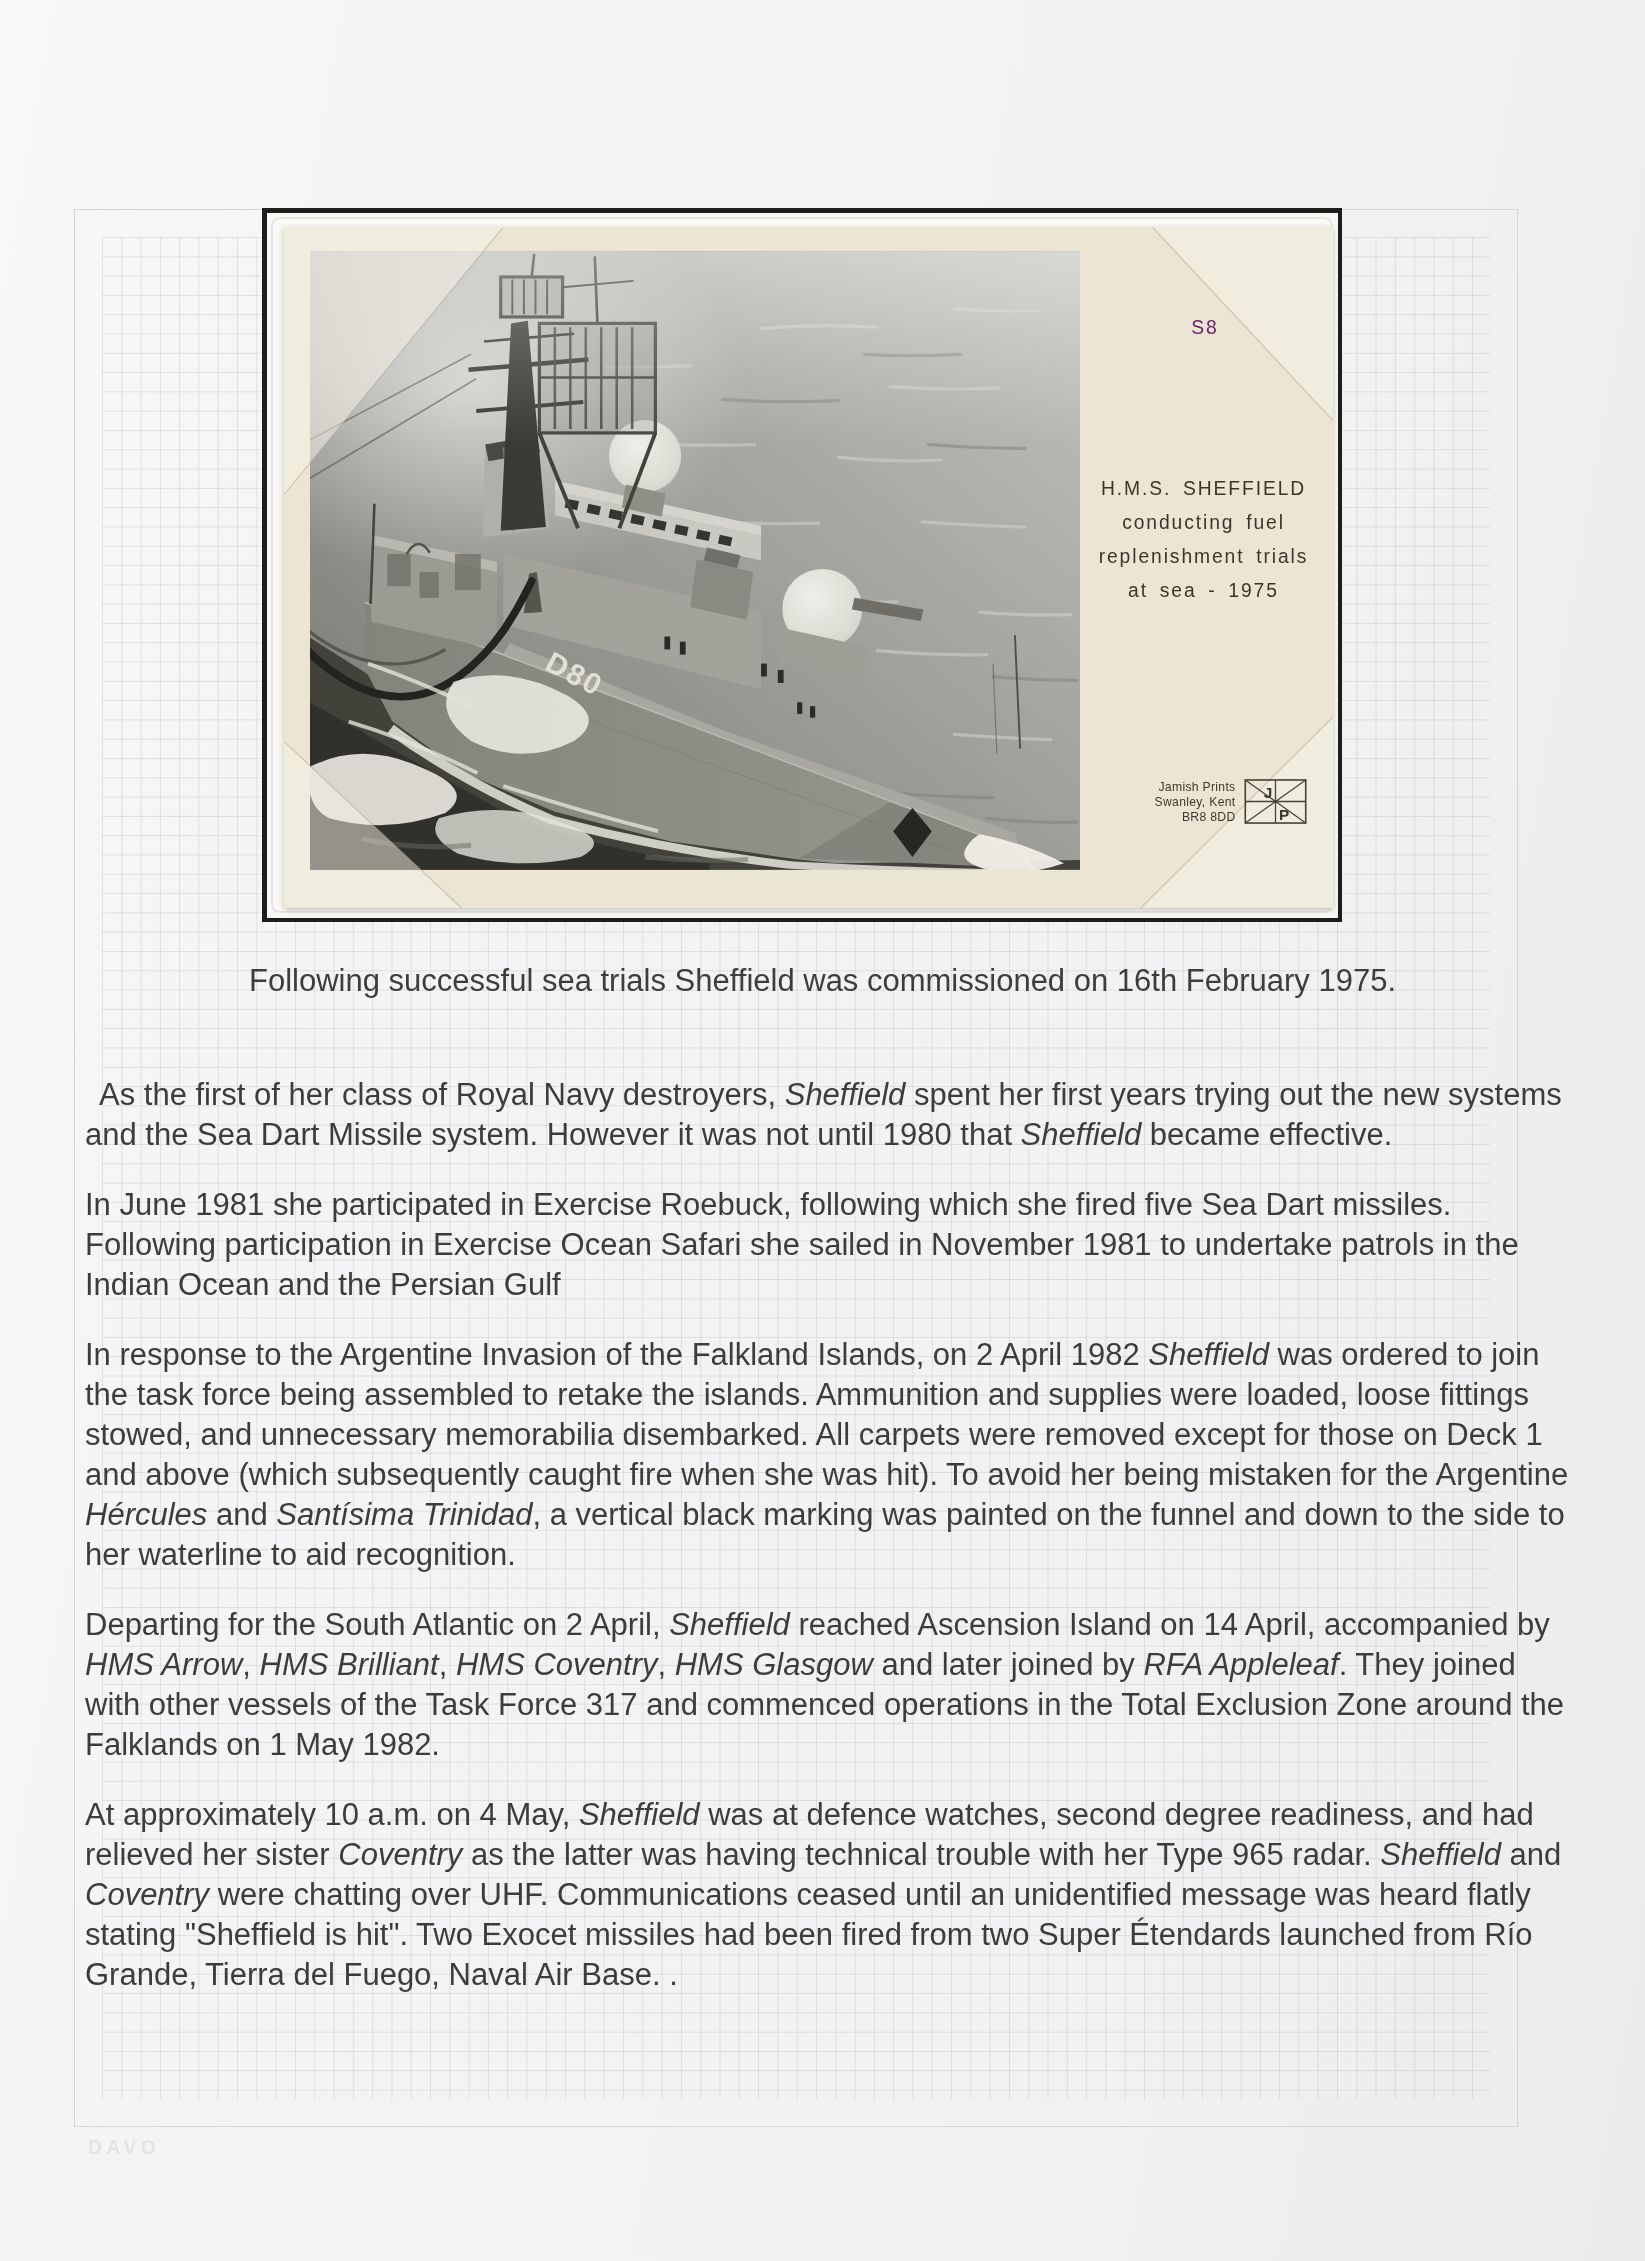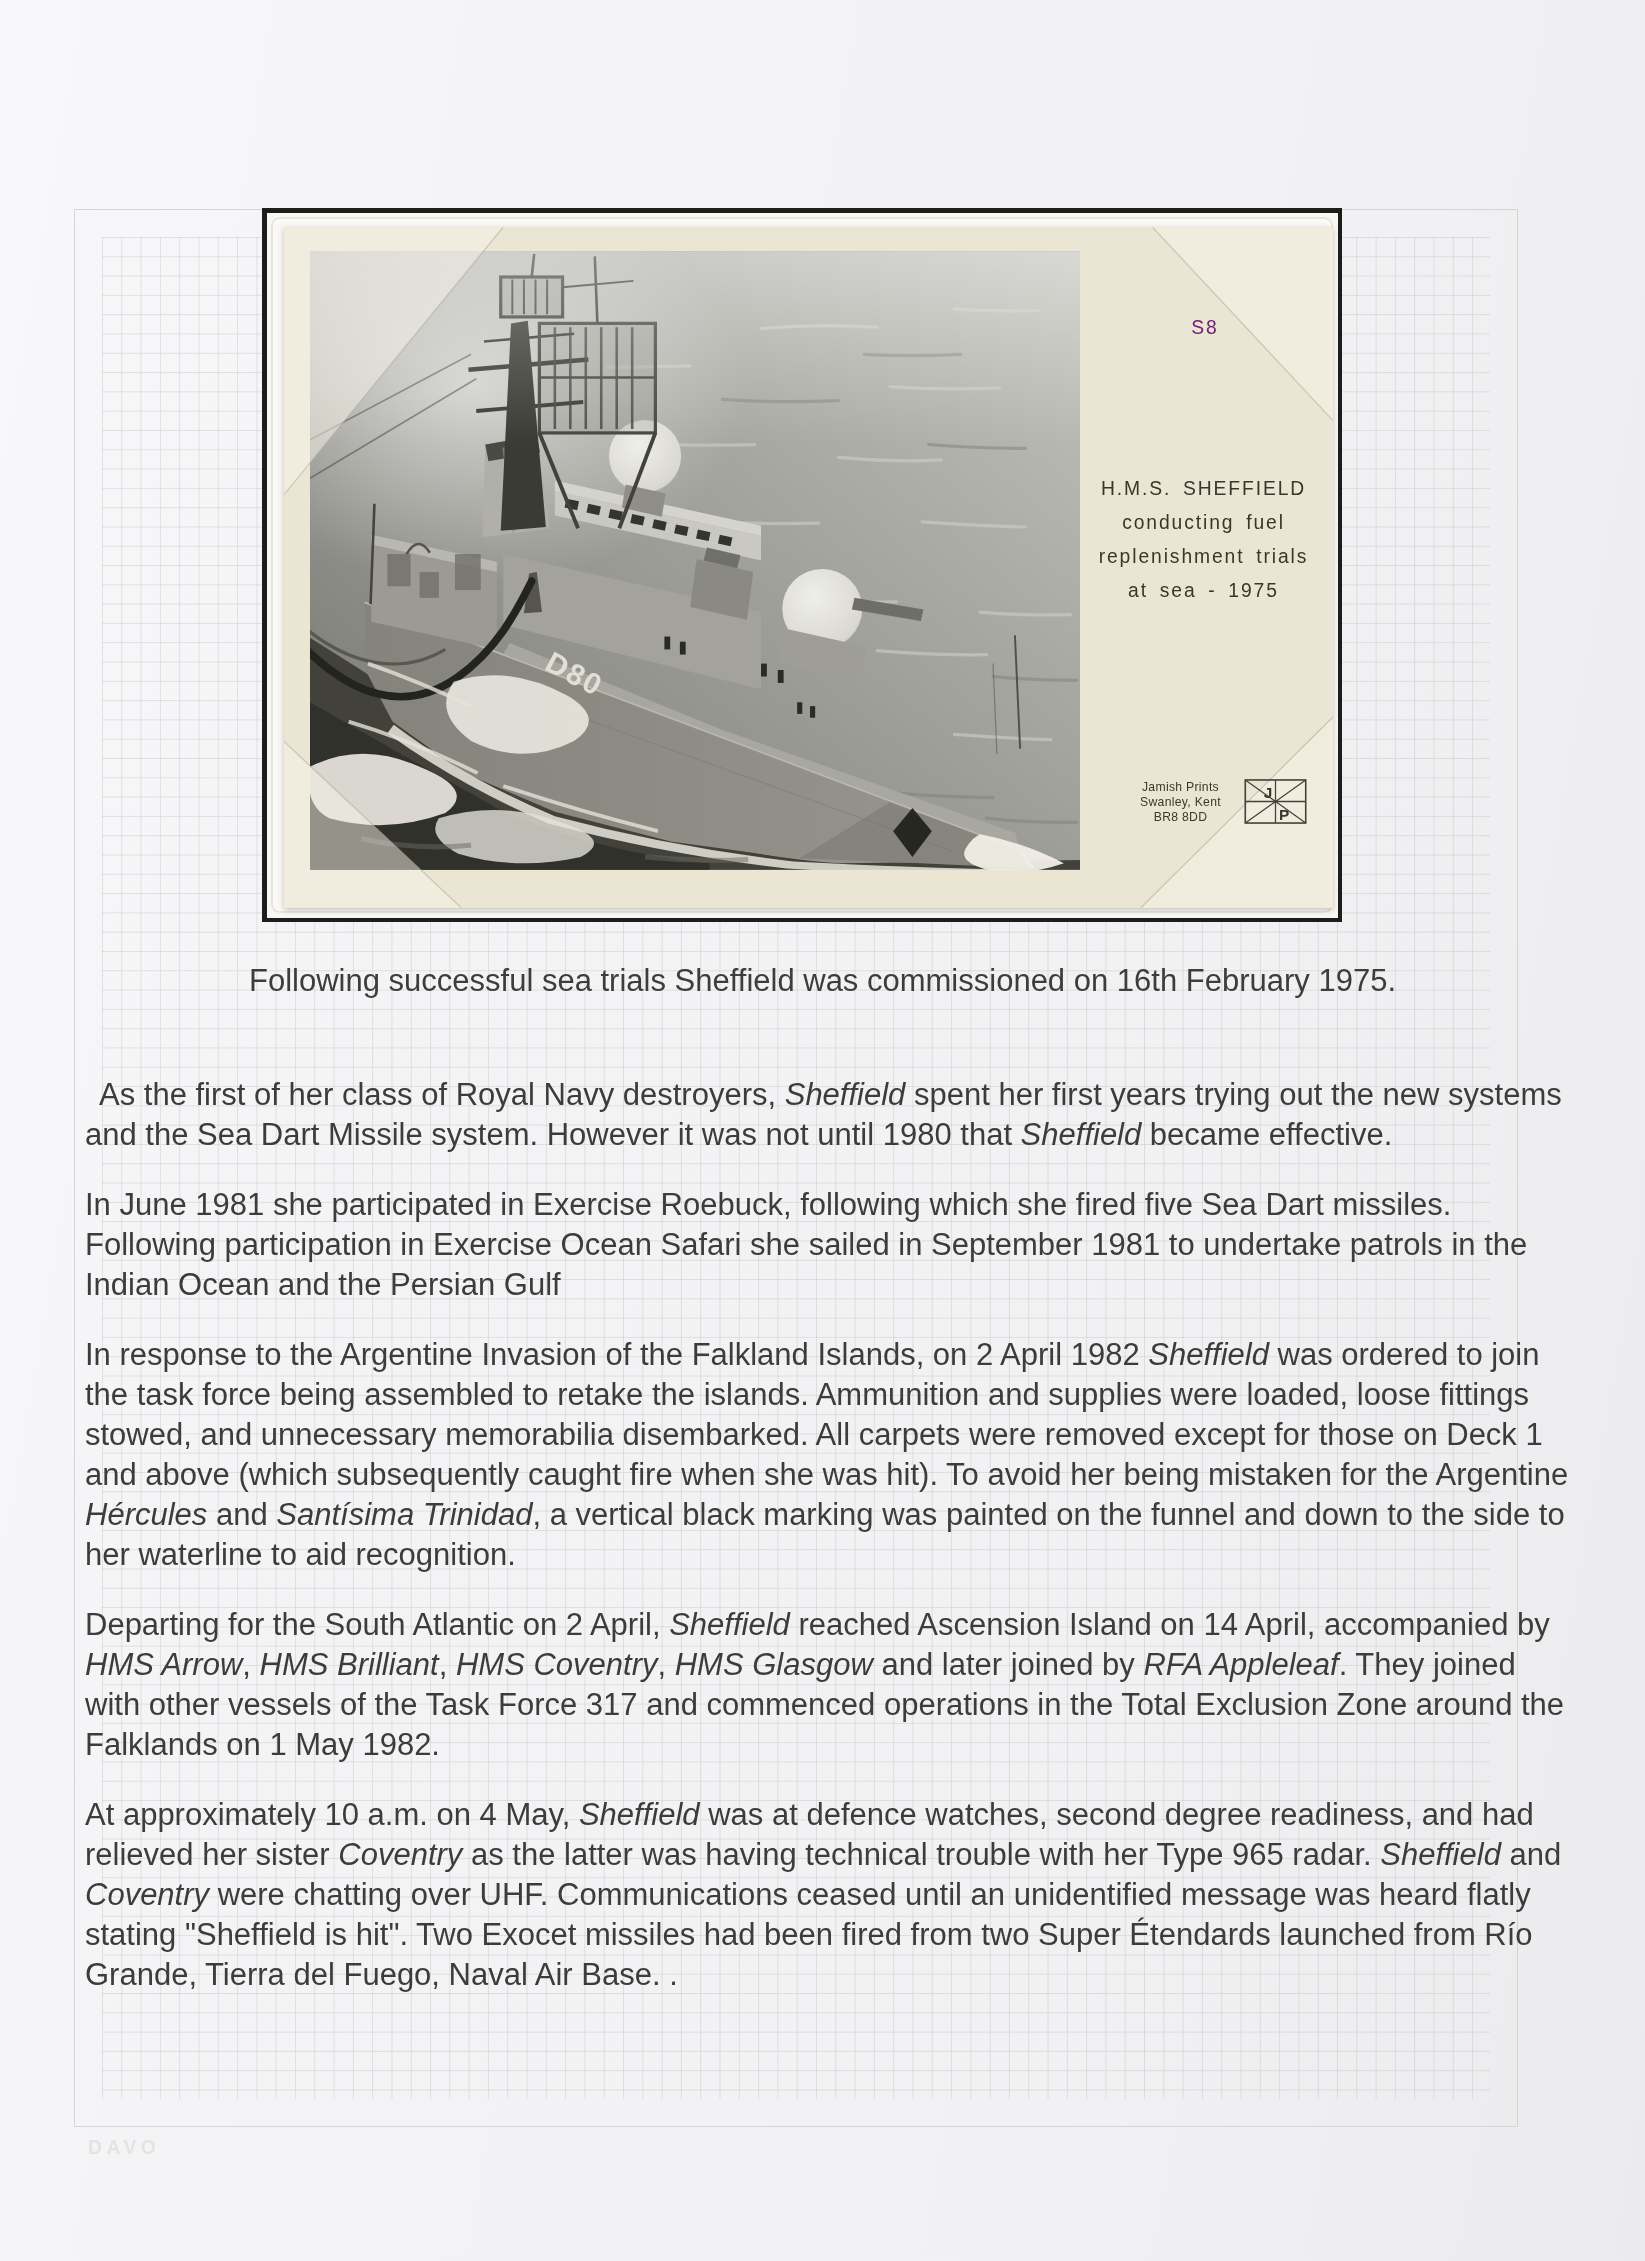--- a/index.html
+++ b/index.html
@@ -56,7 +56,7 @@
     color:#39362c;font-weight:400;
   }
   .printer{
-    position:absolute;left:842px;top:553px;width:110px;text-align:center;
+    position:absolute;left:842px;top:553px;width:110px;text-align:right;
     font-size:12.2px;line-height:15px;letter-spacing:0.3px;color:#3b382e;font-weight:500;
   }
   .logo{position:absolute;left:960px;top:552px;width:63px;height:45px;}

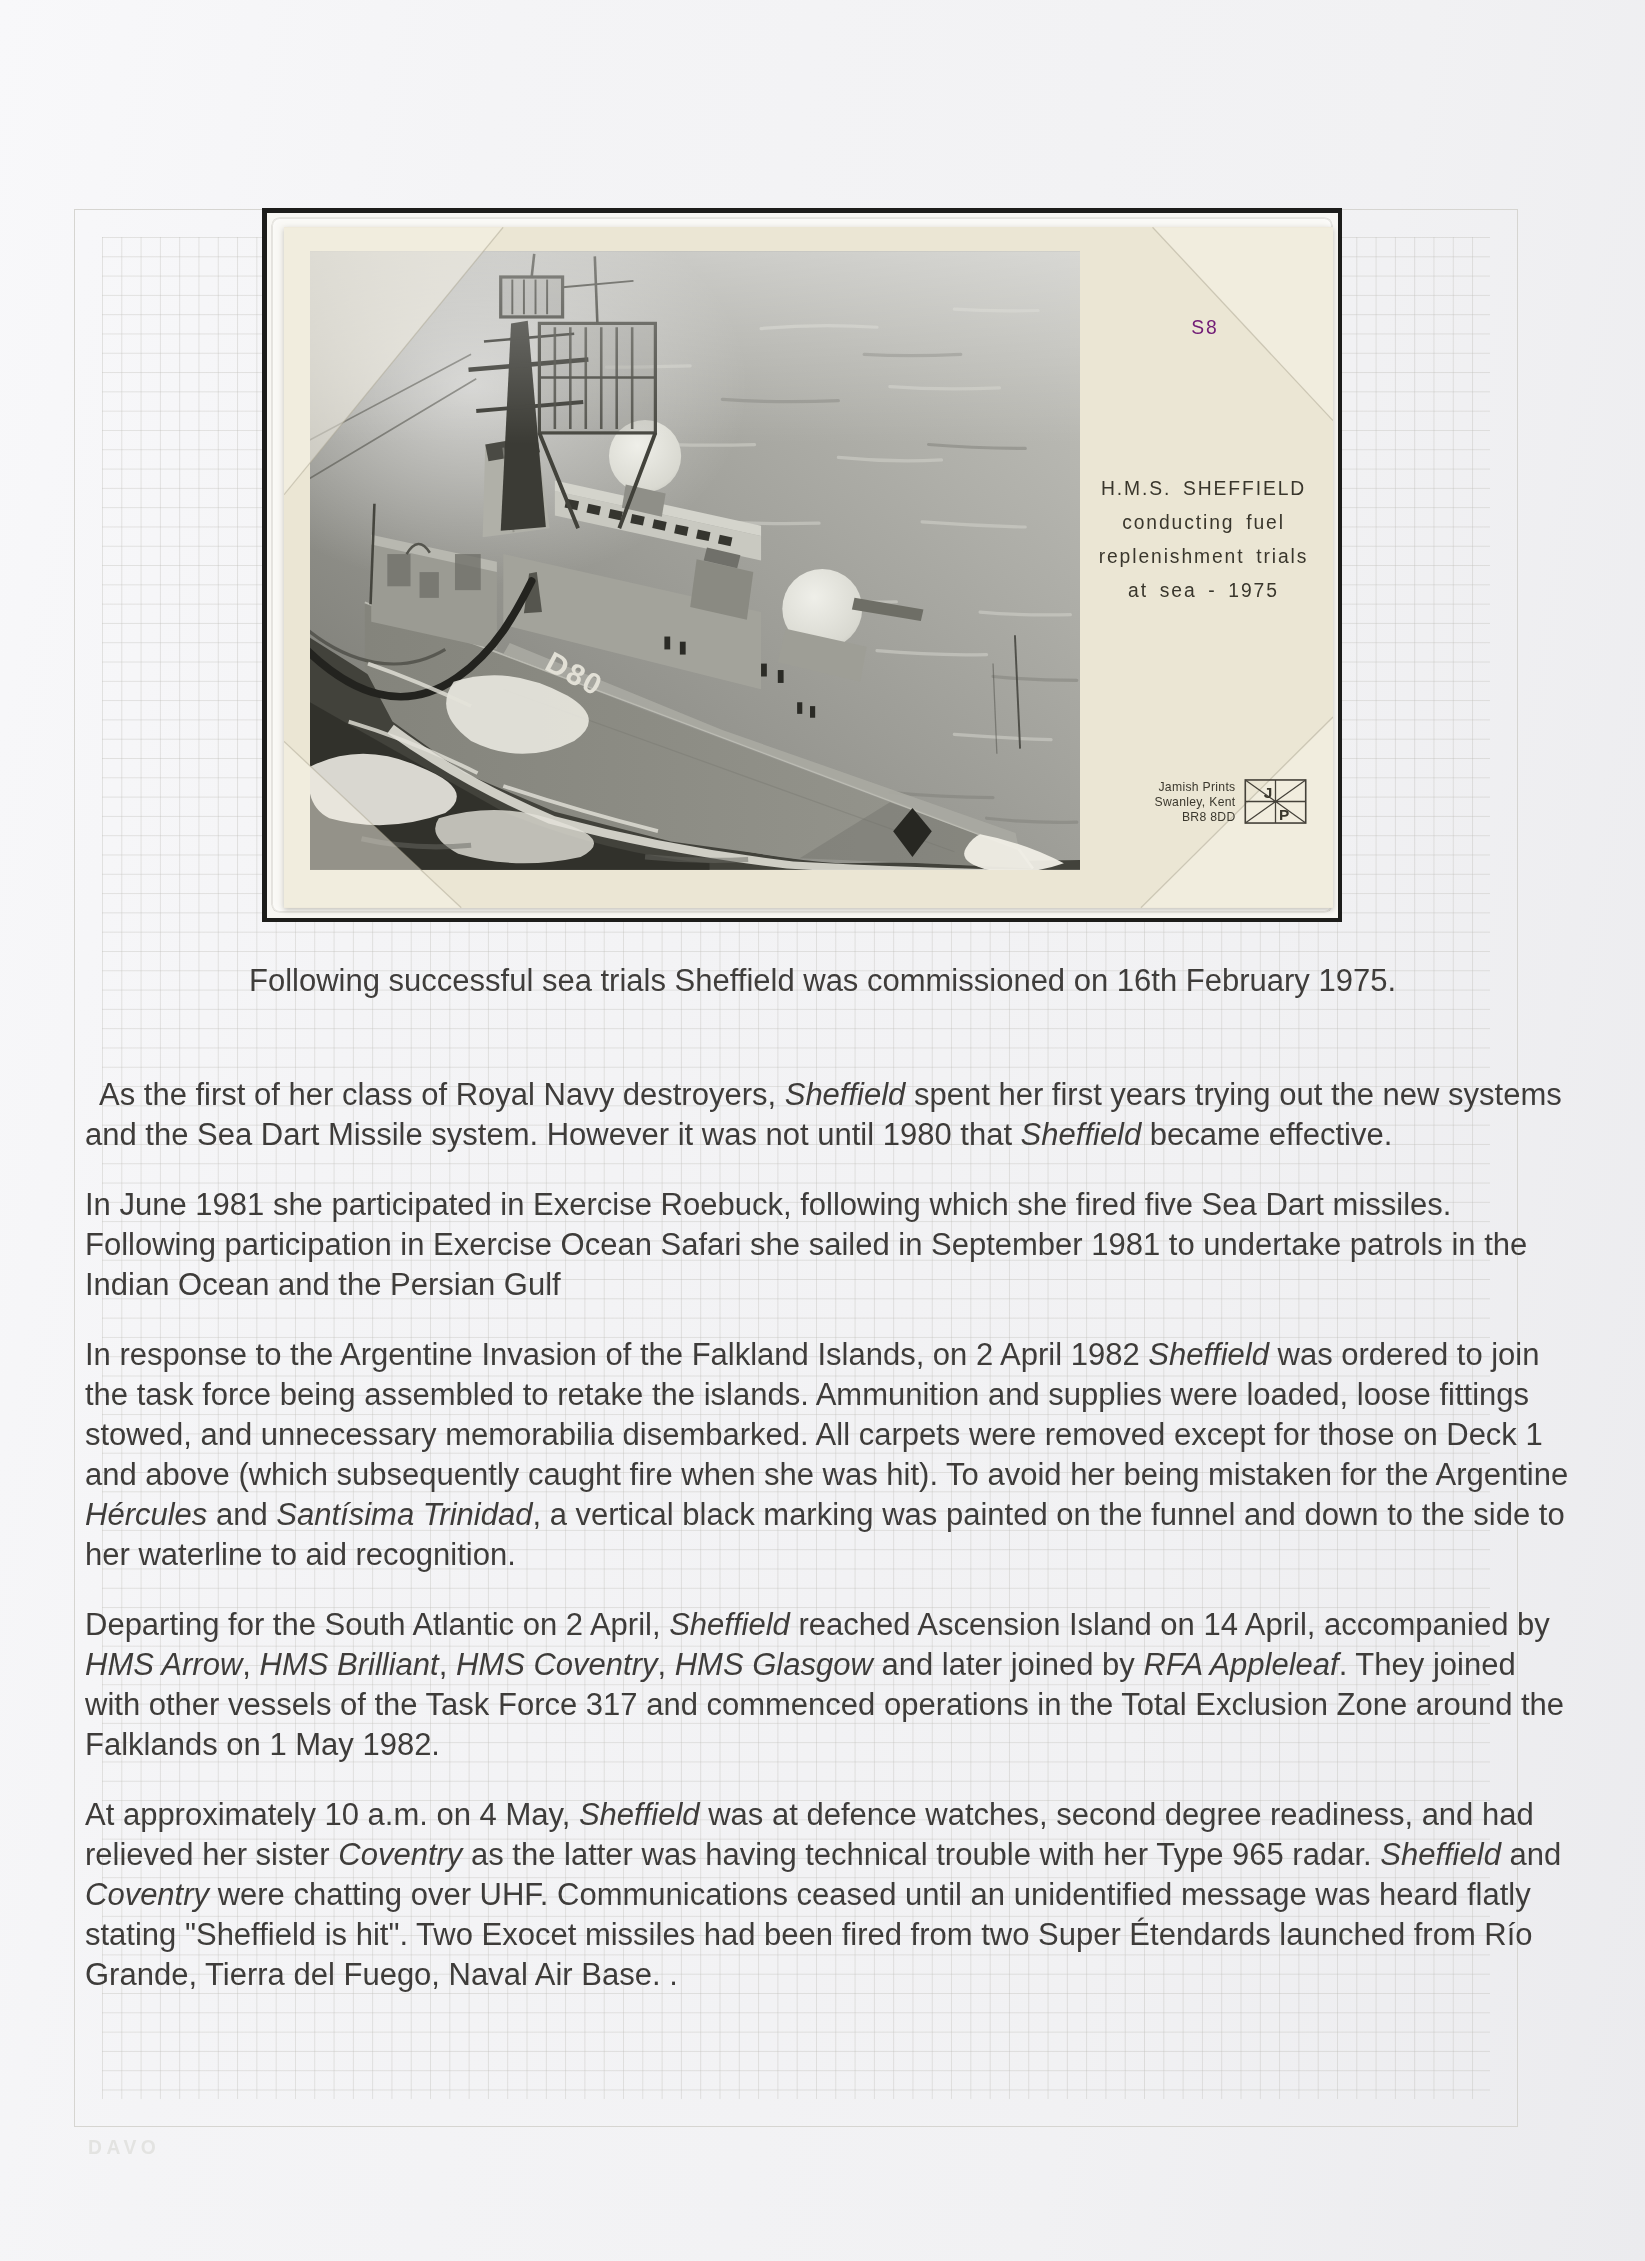--- a/index.html
+++ b/index.html
@@ -283,7 +283,7 @@
 
 <div class="body-text">
     <p><span>As the first of her class of Royal Navy destroyers, </span><em>Sheffield</em><span> spent her first years trying out the new systems and the Sea Dart Missile system. However it was not until 1980 that </span><em>Sheffield</em><span> became effective.</span></p>
-    <p><span>In June 1981 she participated in Exercise Roebuck, following which she fired five Sea Dart missiles. Following participation in Exercise Ocean Safari she sailed in September 1981 to undertake patrols in the Indian Ocean and the Persian Gulf</span></p>
+    <p><span>In June 1981 she participated in Exercise Roebuck, following which she fired five Sea Dart missiles. Following participation in Exercise Ocean Safari she sailed in November 1981 to undertake patrols in the Indian Ocean and the Persian Gulf</span></p>
     <p><span>In response to the Argentine Invasion of the Falkland Islands, on 2 April 1982 </span><em>Sheffield</em><span> was ordered to join the task force being assembled to retake the islands. Ammunition and supplies were loaded, loose fittings stowed, and unnecessary memorabilia disembarked. All carpets were removed except for those on Deck 1 and above (which subsequently caught fire when she was hit). To avoid her being mistaken for the Argentine </span><em>Hércules</em><span> and </span><em>Santísima Trinidad</em><span>, a vertical black marking was painted on the funnel and down to the side to her waterline to aid recognition.</span></p>
     <p><span>Departing for the South Atlantic on 2 April, </span><em>Sheffield</em><span> reached Ascension Island on 14 April, accompanied by </span><em>HMS Arrow</em><span>, </span><em>HMS Brilliant</em><span>, </span><em>HMS Coventry</em><span>, </span><em>HMS Glasgow</em><span> and later joined by </span><em>RFA Appleleaf</em><span>. They joined with other vessels of the Task Force 317 and commenced operations in the Total Exclusion Zone around the Falklands on 1 May 1982.</span></p>
     <p><span>At approximately 10 a.m. on 4 May, </span><em>Sheffield</em><span> was at defence watches, second degree readiness, and had relieved her sister </span><em>Coventry</em><span> as the latter was having technical trouble with her Type 965 radar. </span><em>Sheffield</em><span> and </span><em>Coventry</em><span> were chatting over UHF. Communications ceased until an unidentified message was heard flatly stating "Sheffield is hit".  Two Exocet missiles had been fired from two Super Étendards launched from Río Grande, Tierra del Fuego, Naval Air Base. .</span></p>

